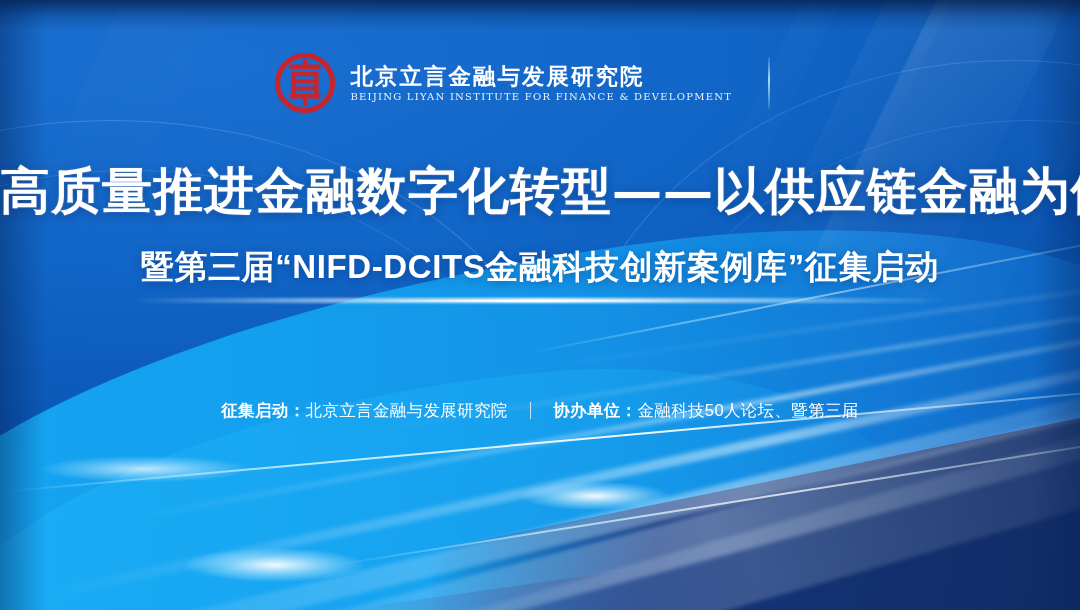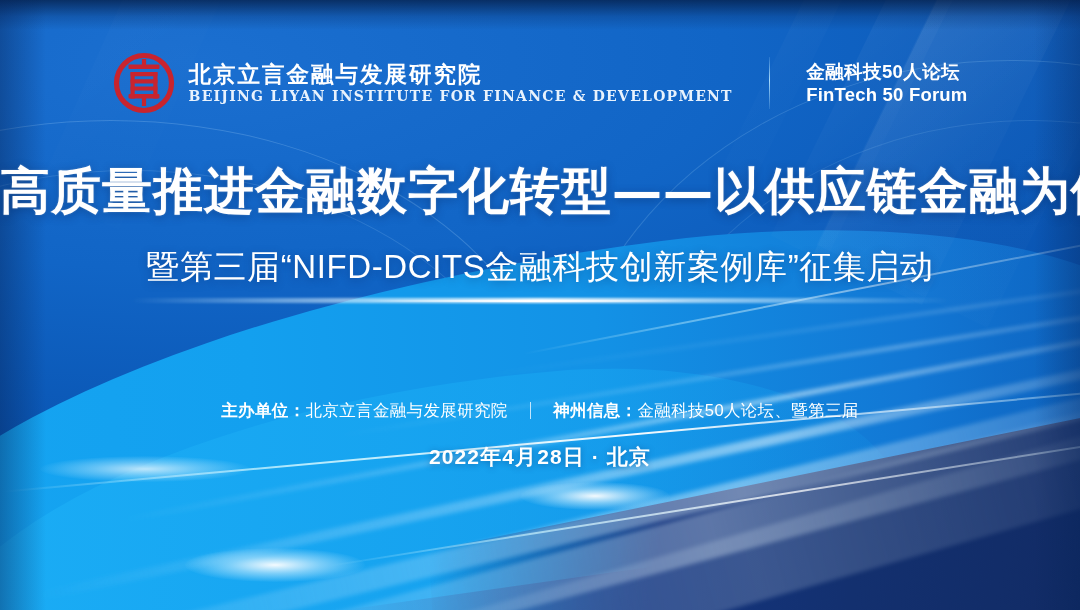--- a/index.html
+++ b/index.html
@@ -393,10 +393,6 @@
       <div class="logo-divider"></div>
 
       <div class="logo-group">
-        <div class="cft-text">
-          <div class="cft-cn">金融科技50人论坛</div>
-          <div class="cft-en">FinTech 50 Forum</div>
-        </div>
       </div>
 
     </div>

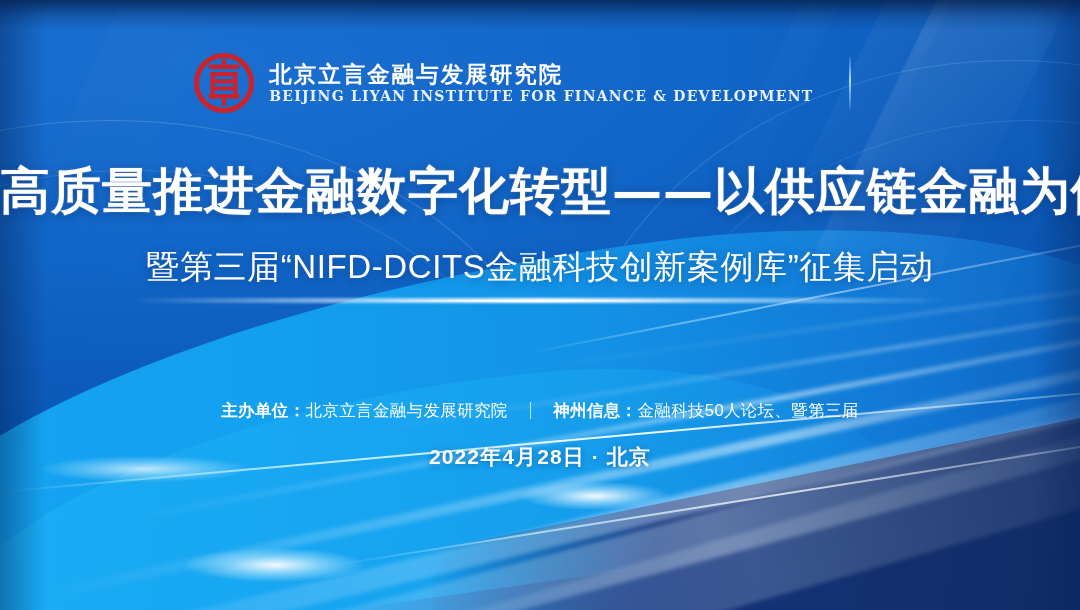--- a/index.html
+++ b/index.html
@@ -215,8 +215,8 @@
   }
   .inst-en {
     color: #e8f2fd;
-    font-size: 14px;
-    font-weight: 700;
+    font-size: 10px;
+    font-weight: 400;
     letter-spacing: 1.25px;
     line-height: 1.1;
     white-space: nowrap;

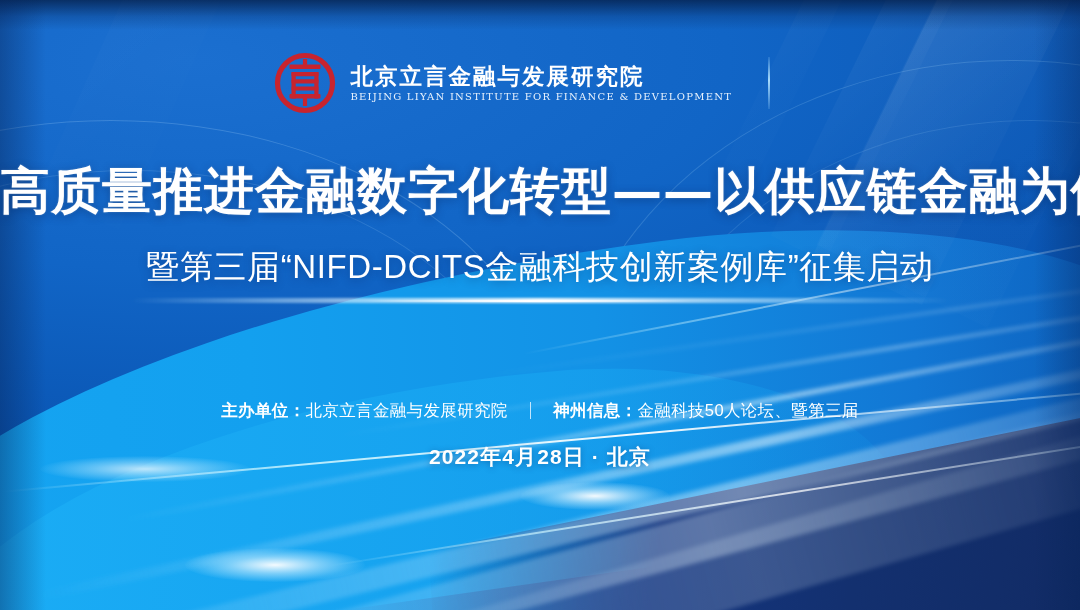--- a/index.html
+++ b/index.html
@@ -274,7 +274,7 @@
     text-align: center;
     color: #ffffff;
     font-size: 33px;
-    font-weight: 400;
+    font-weight: 700;
     letter-spacing: .6px;
     line-height: 1.16;
     white-space: nowrap;

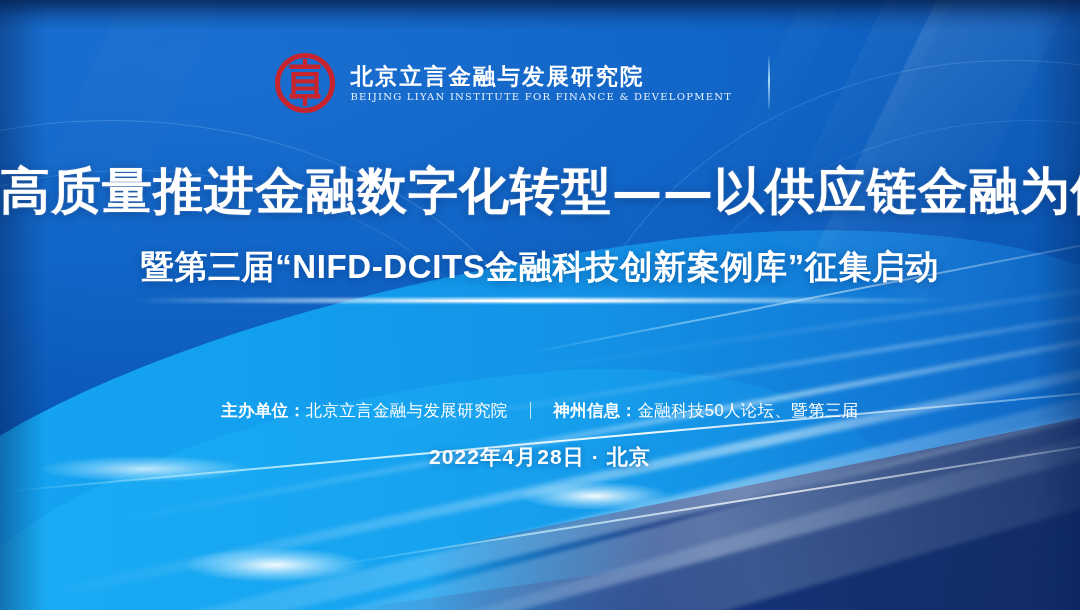--- a/index.html
+++ b/index.html
@@ -403,7 +403,7 @@
 
     <div class="org-line">
       <div class="org-item">
-        <b>主办单位：</b><span>北京立言金融与发展研究院</span>
+        <b>征集启动：</b><span>北京立言金融与发展研究院</span>
       </div>
       <span class="org-sep"></span>
       <div class="org-item">

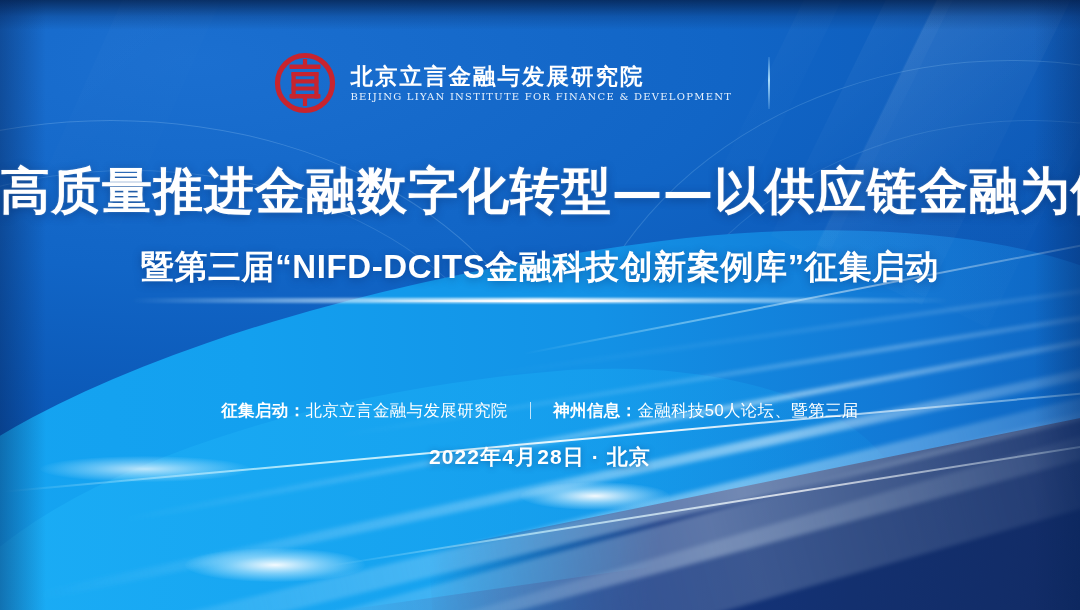--- a/index.html
+++ b/index.html
@@ -407,7 +407,7 @@
       </div>
       <span class="org-sep"></span>
       <div class="org-item">
-        <b>神州信息：</b><span>金融科技50人论坛、暨第三届</span>
+        <b>协办单位：</b><span>金融科技50人论坛、暨第三届</span>
       </div>
     </div>
 

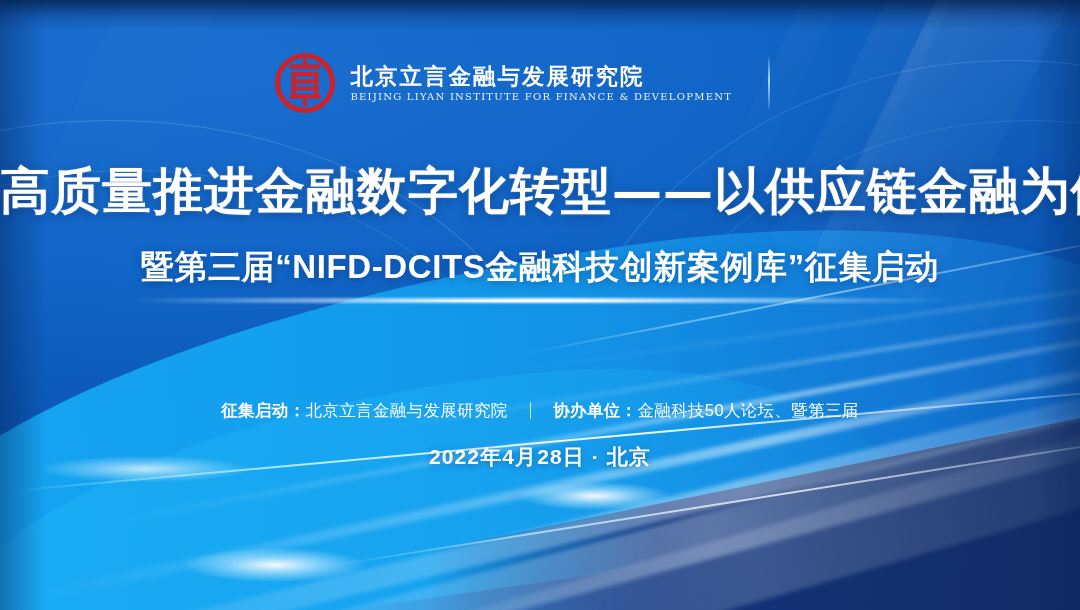--- a/index.html
+++ b/index.html
@@ -411,7 +411,6 @@
       </div>
     </div>
 
-    <div class="date-line">2022年4月28日 · 北京</div>
 
   </div>
 </div>

